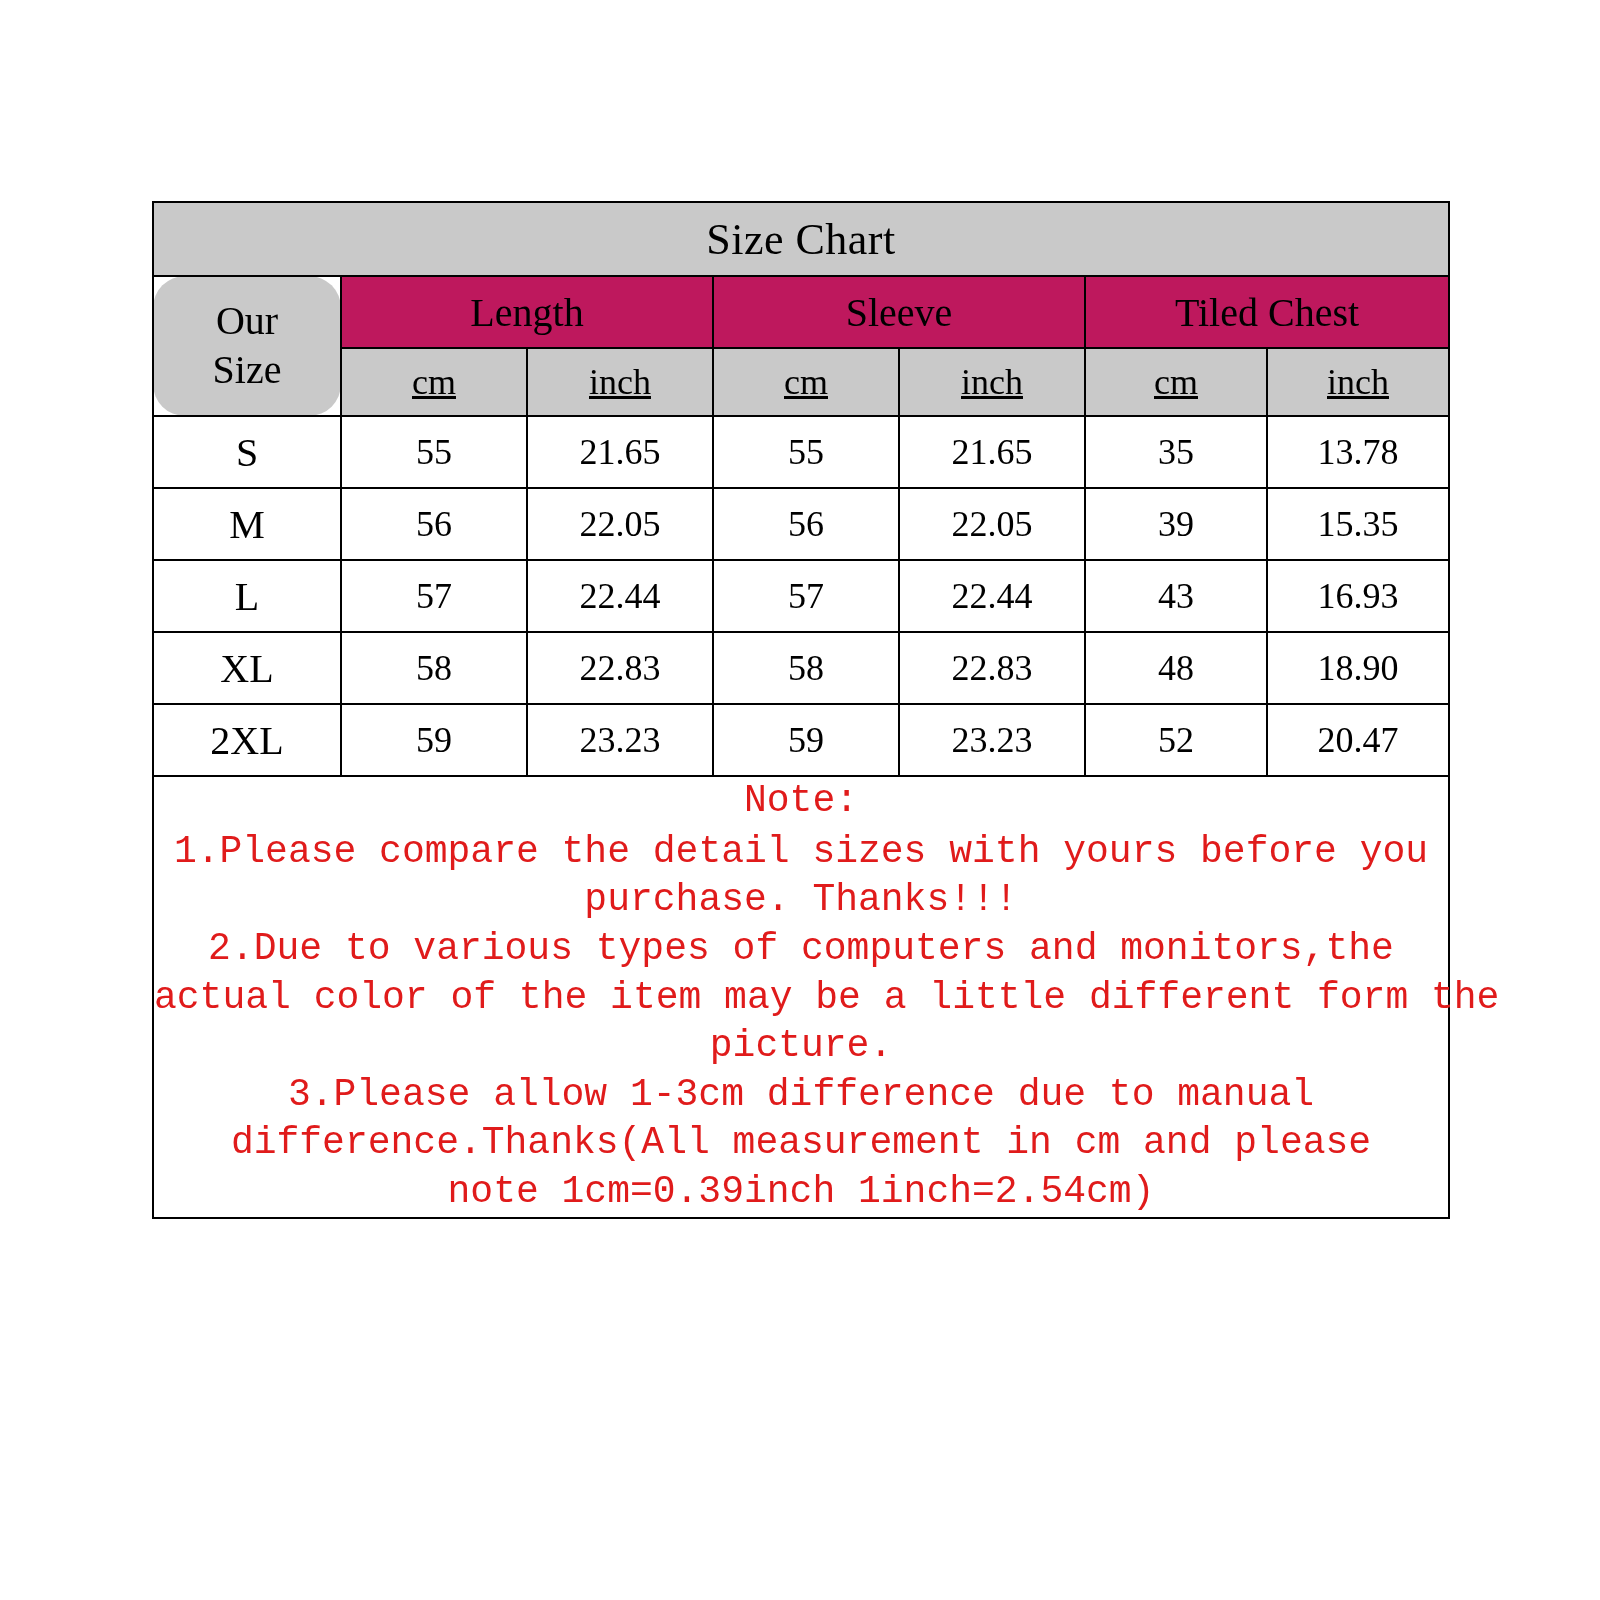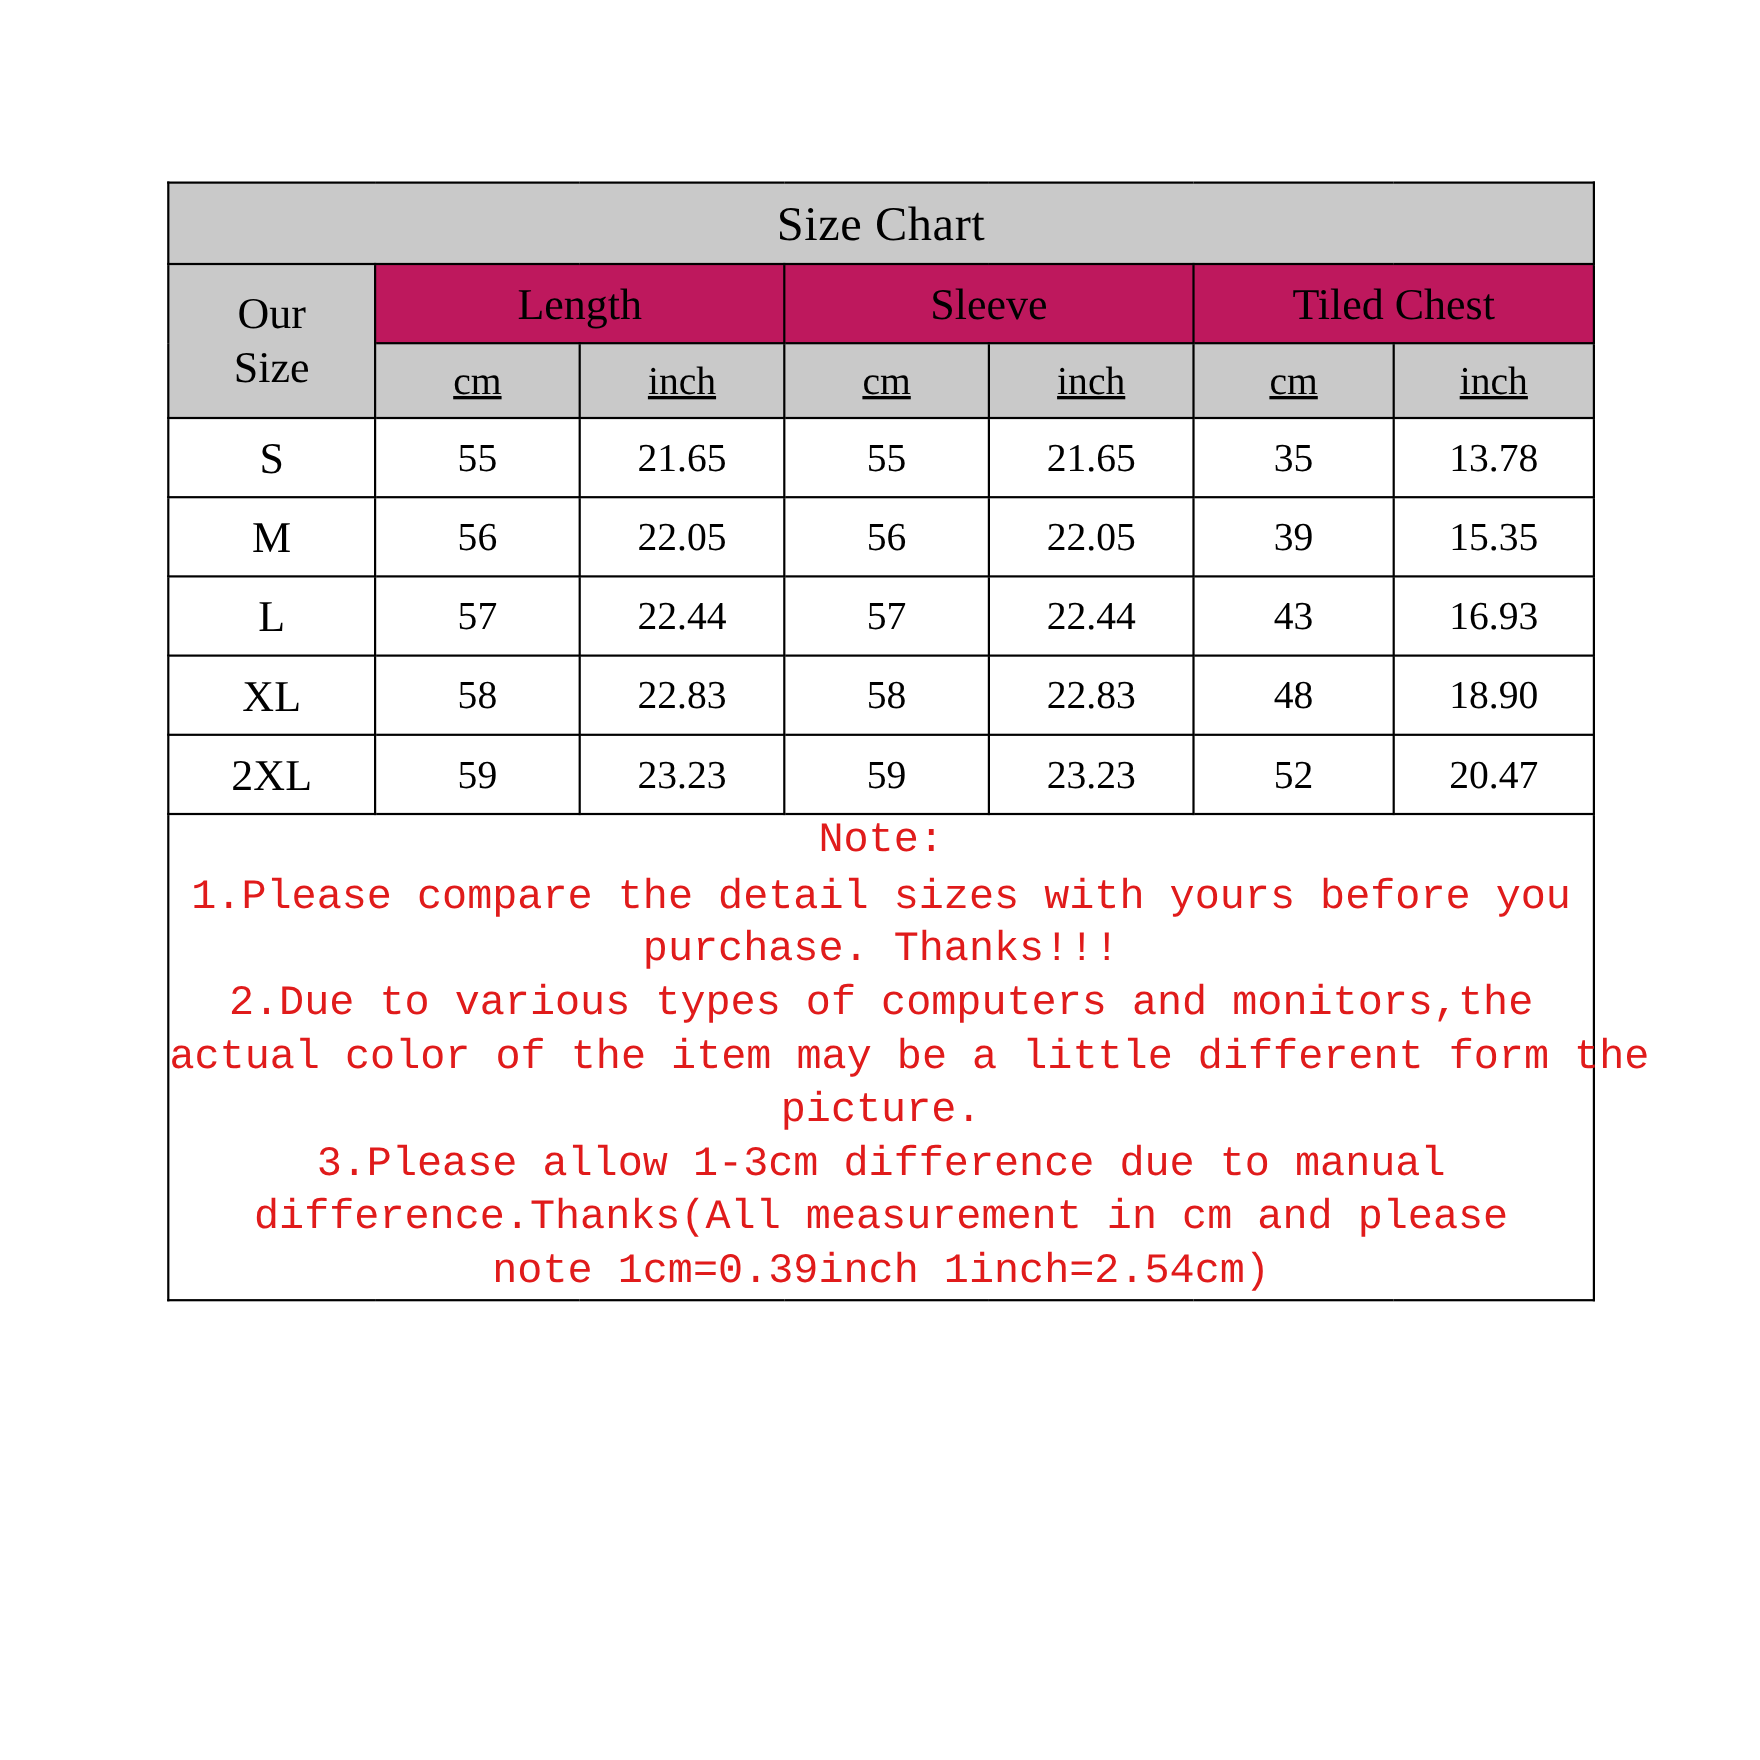--- a/index.html
+++ b/index.html
@@ -19,6 +19,7 @@
     width: 1600px;
     height: 1340px;
     background: #ffffff;
+    margin-top: 36px;
   }
   .chart-wrap {
     position: absolute;

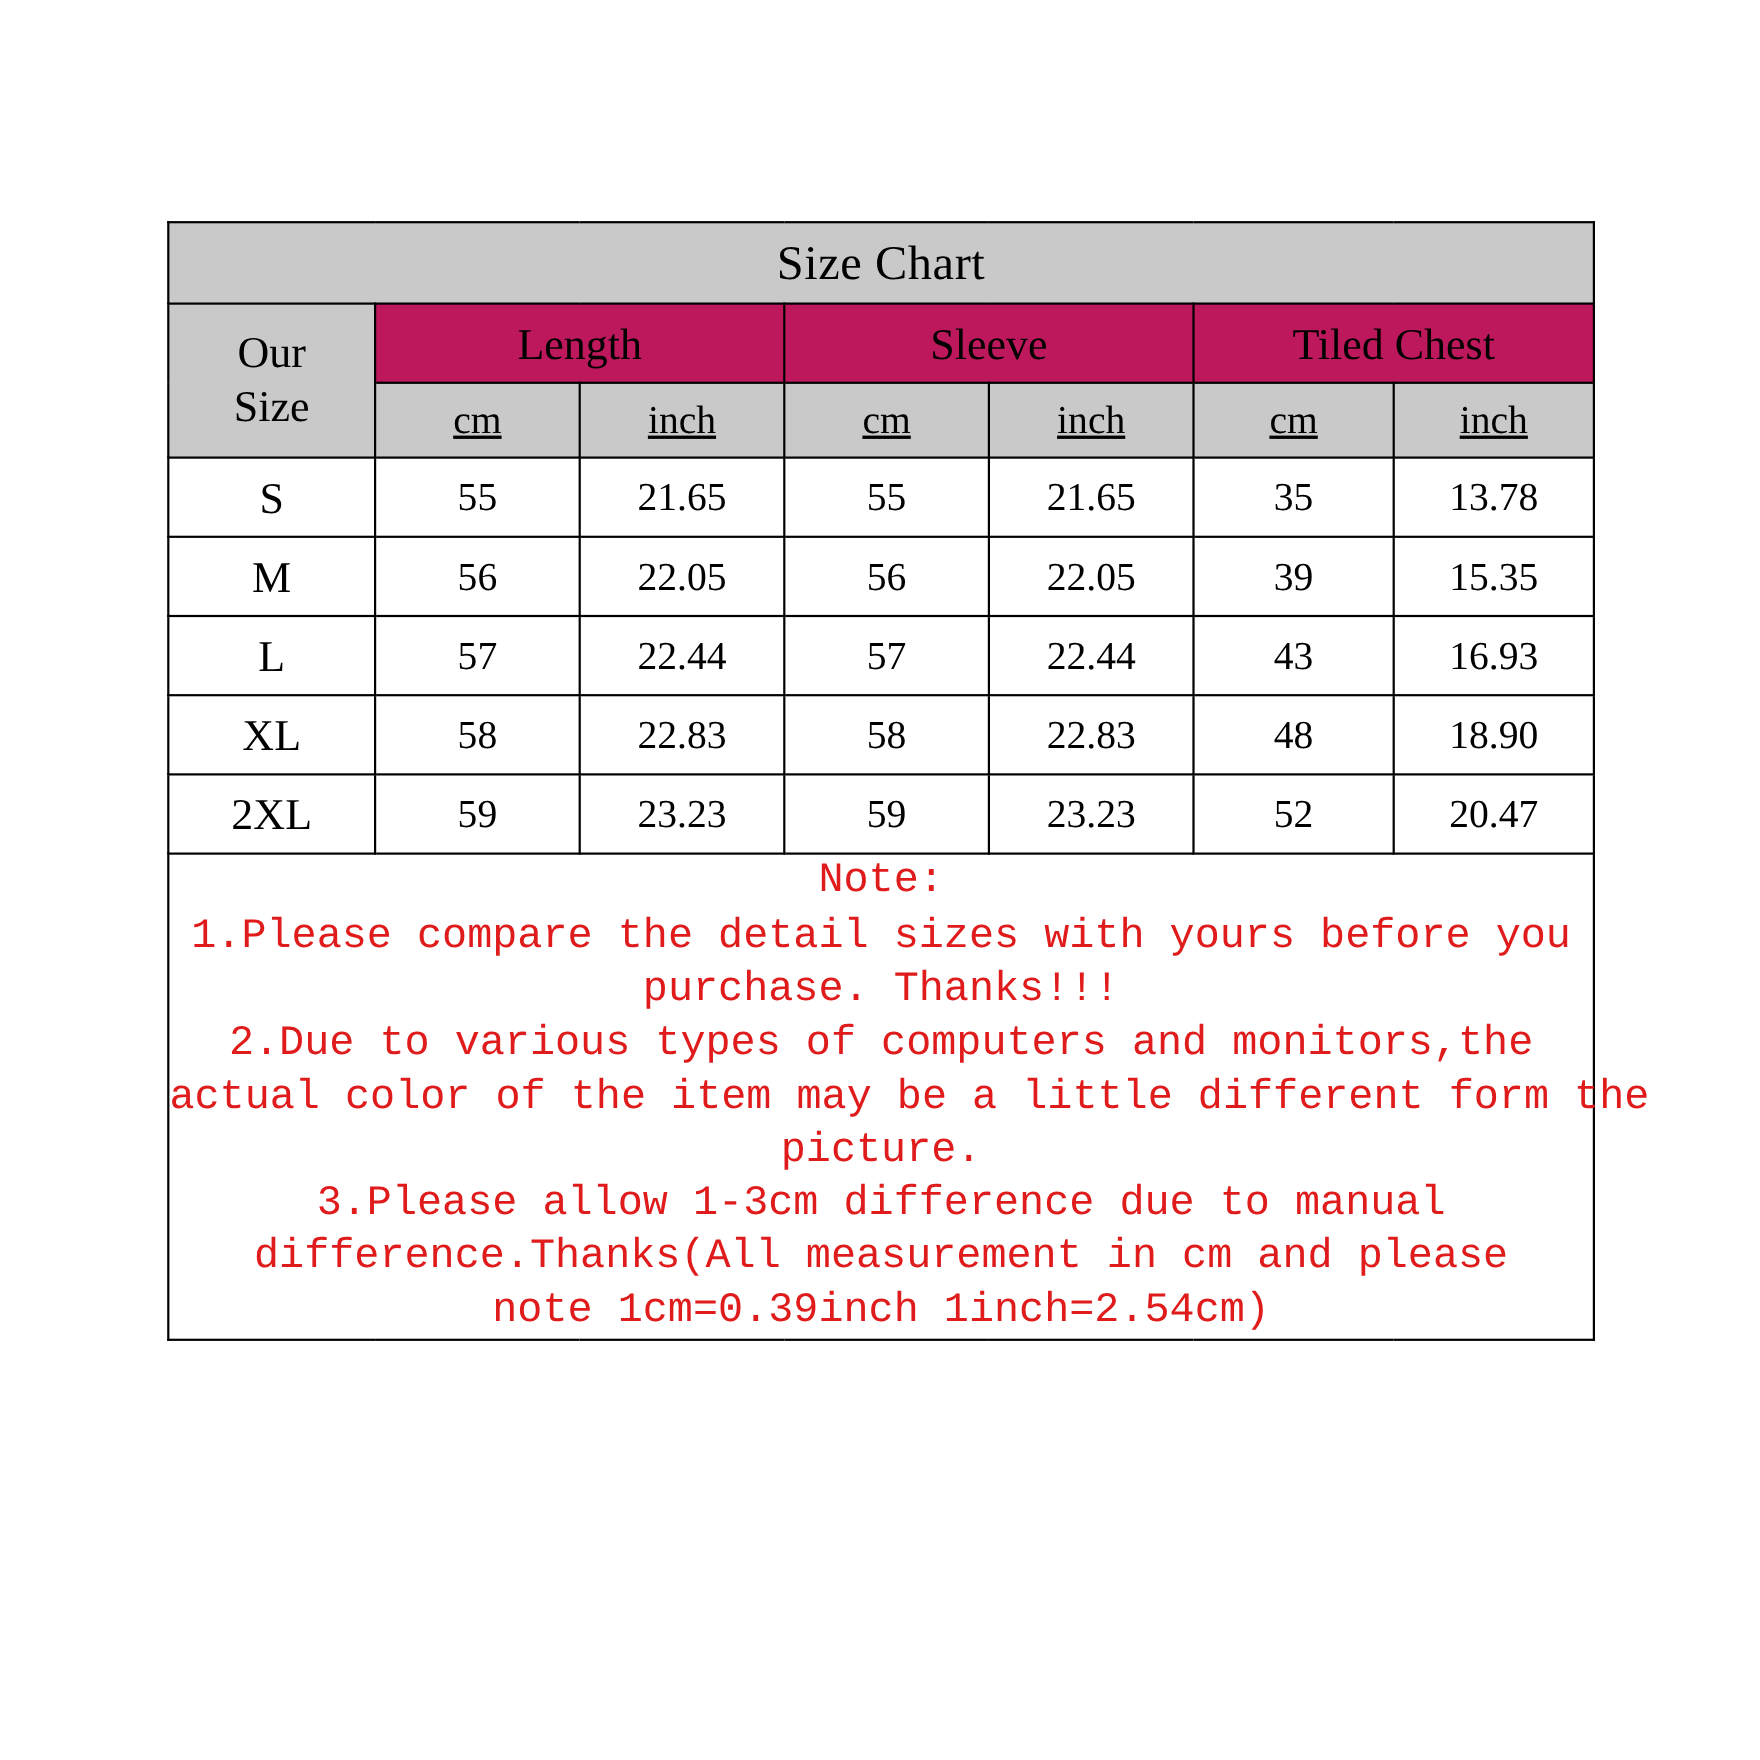--- a/index.html
+++ b/index.html
@@ -66,6 +66,7 @@
     font-size: 40px;
     font-weight: bold;
     line-height: 1.22;
+    border-radius: 32px;
   }
   .data-size {
     font-size: 40px;

